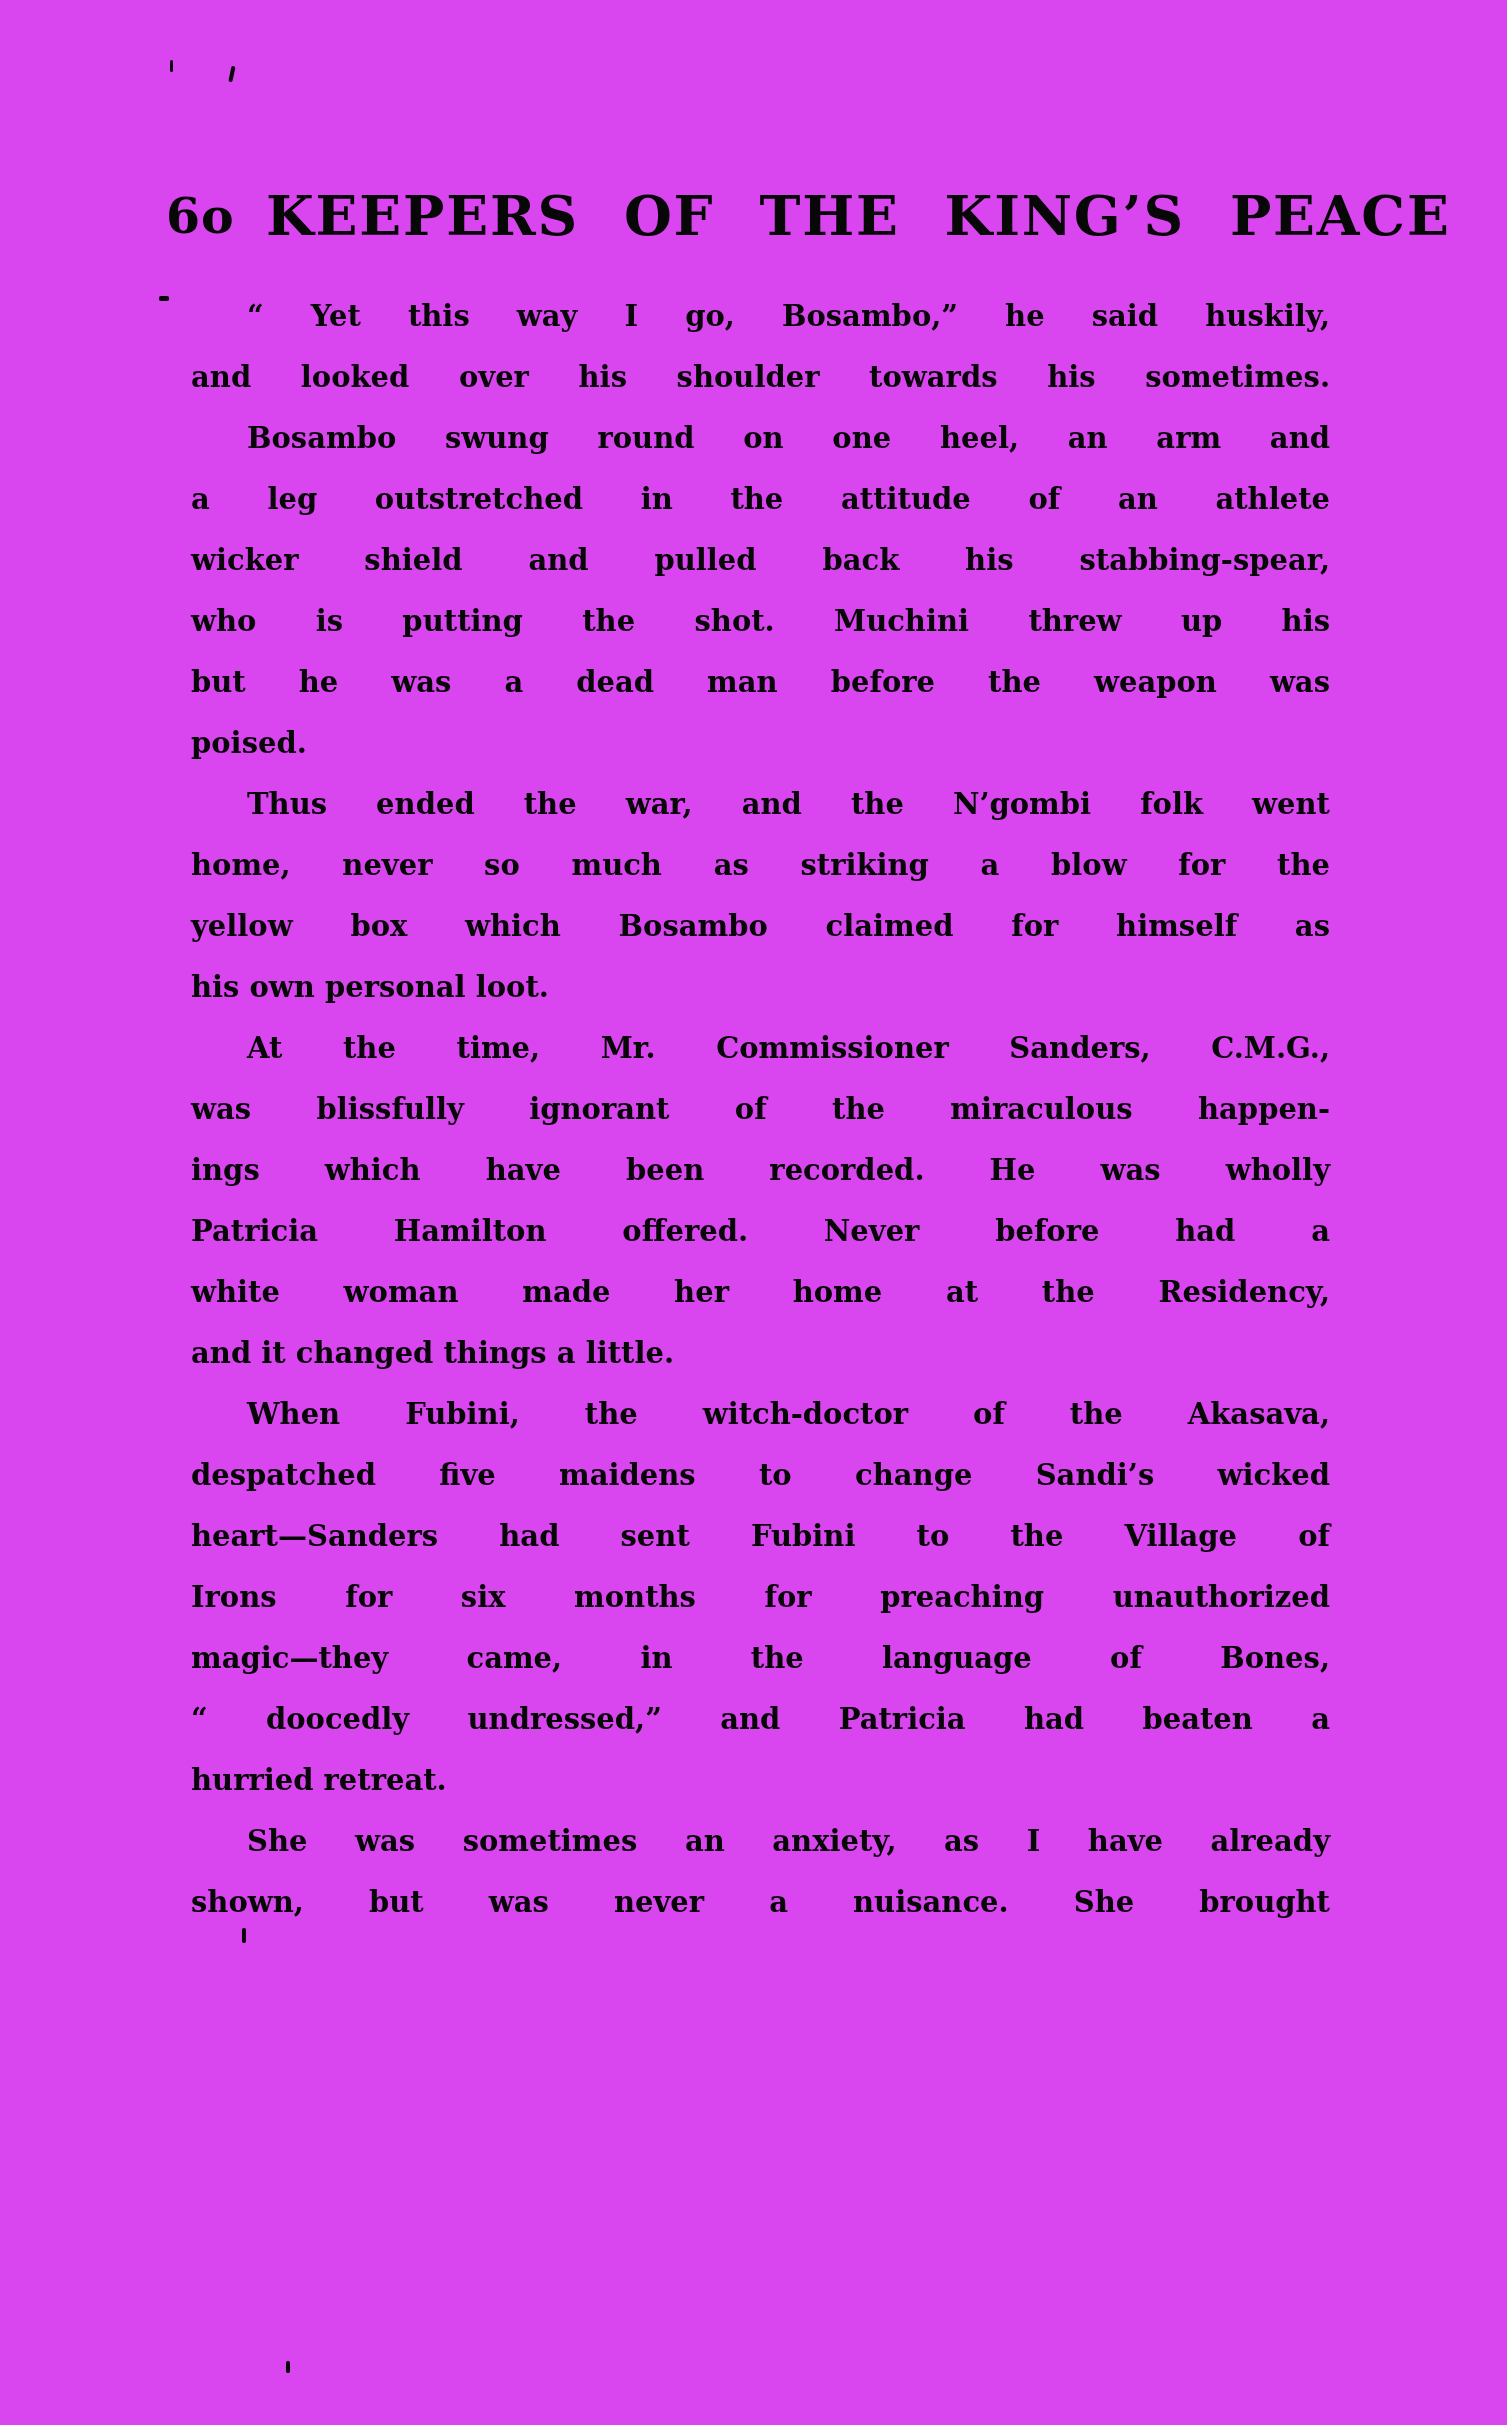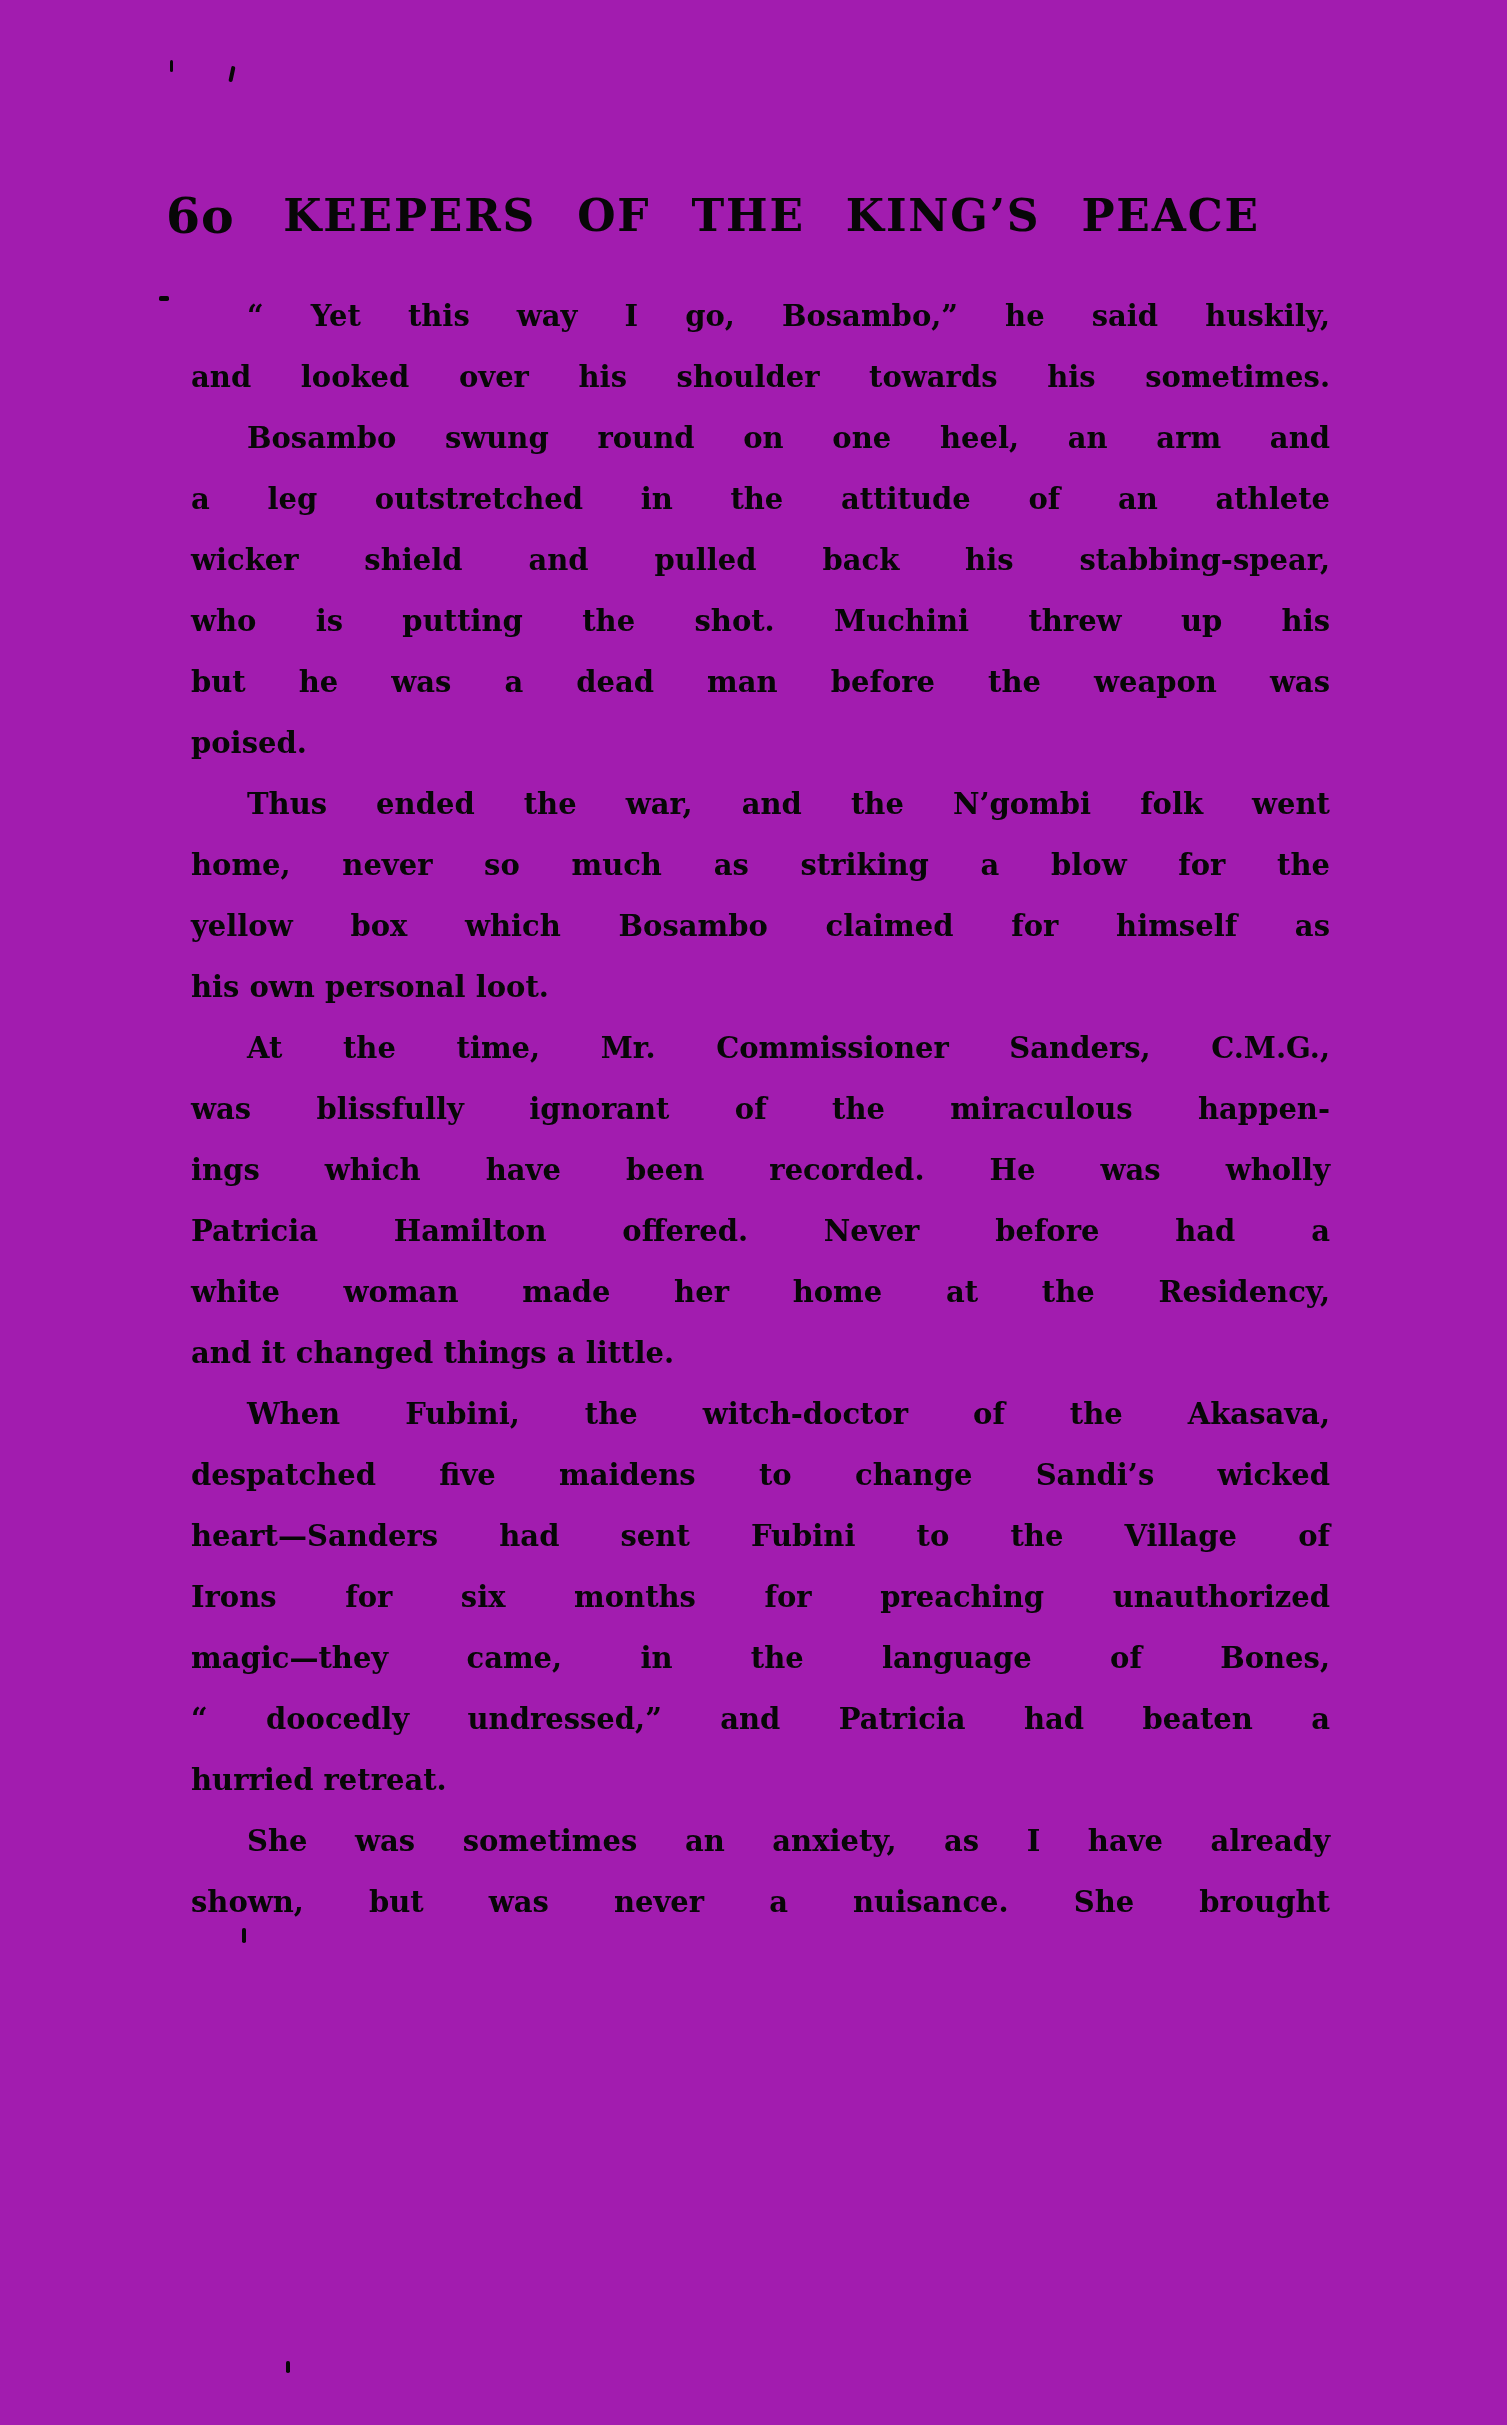--- a/index.html
+++ b/index.html
@@ -11,7 +11,7 @@
     position: relative;
     width: 1507px;
     height: 2426px;
-    background: #a21caf;
+    background: #d946ef;
     color: #070707;
     font-family: "DejaVu Serif", "Liberation Serif", serif;
     overflow: hidden;

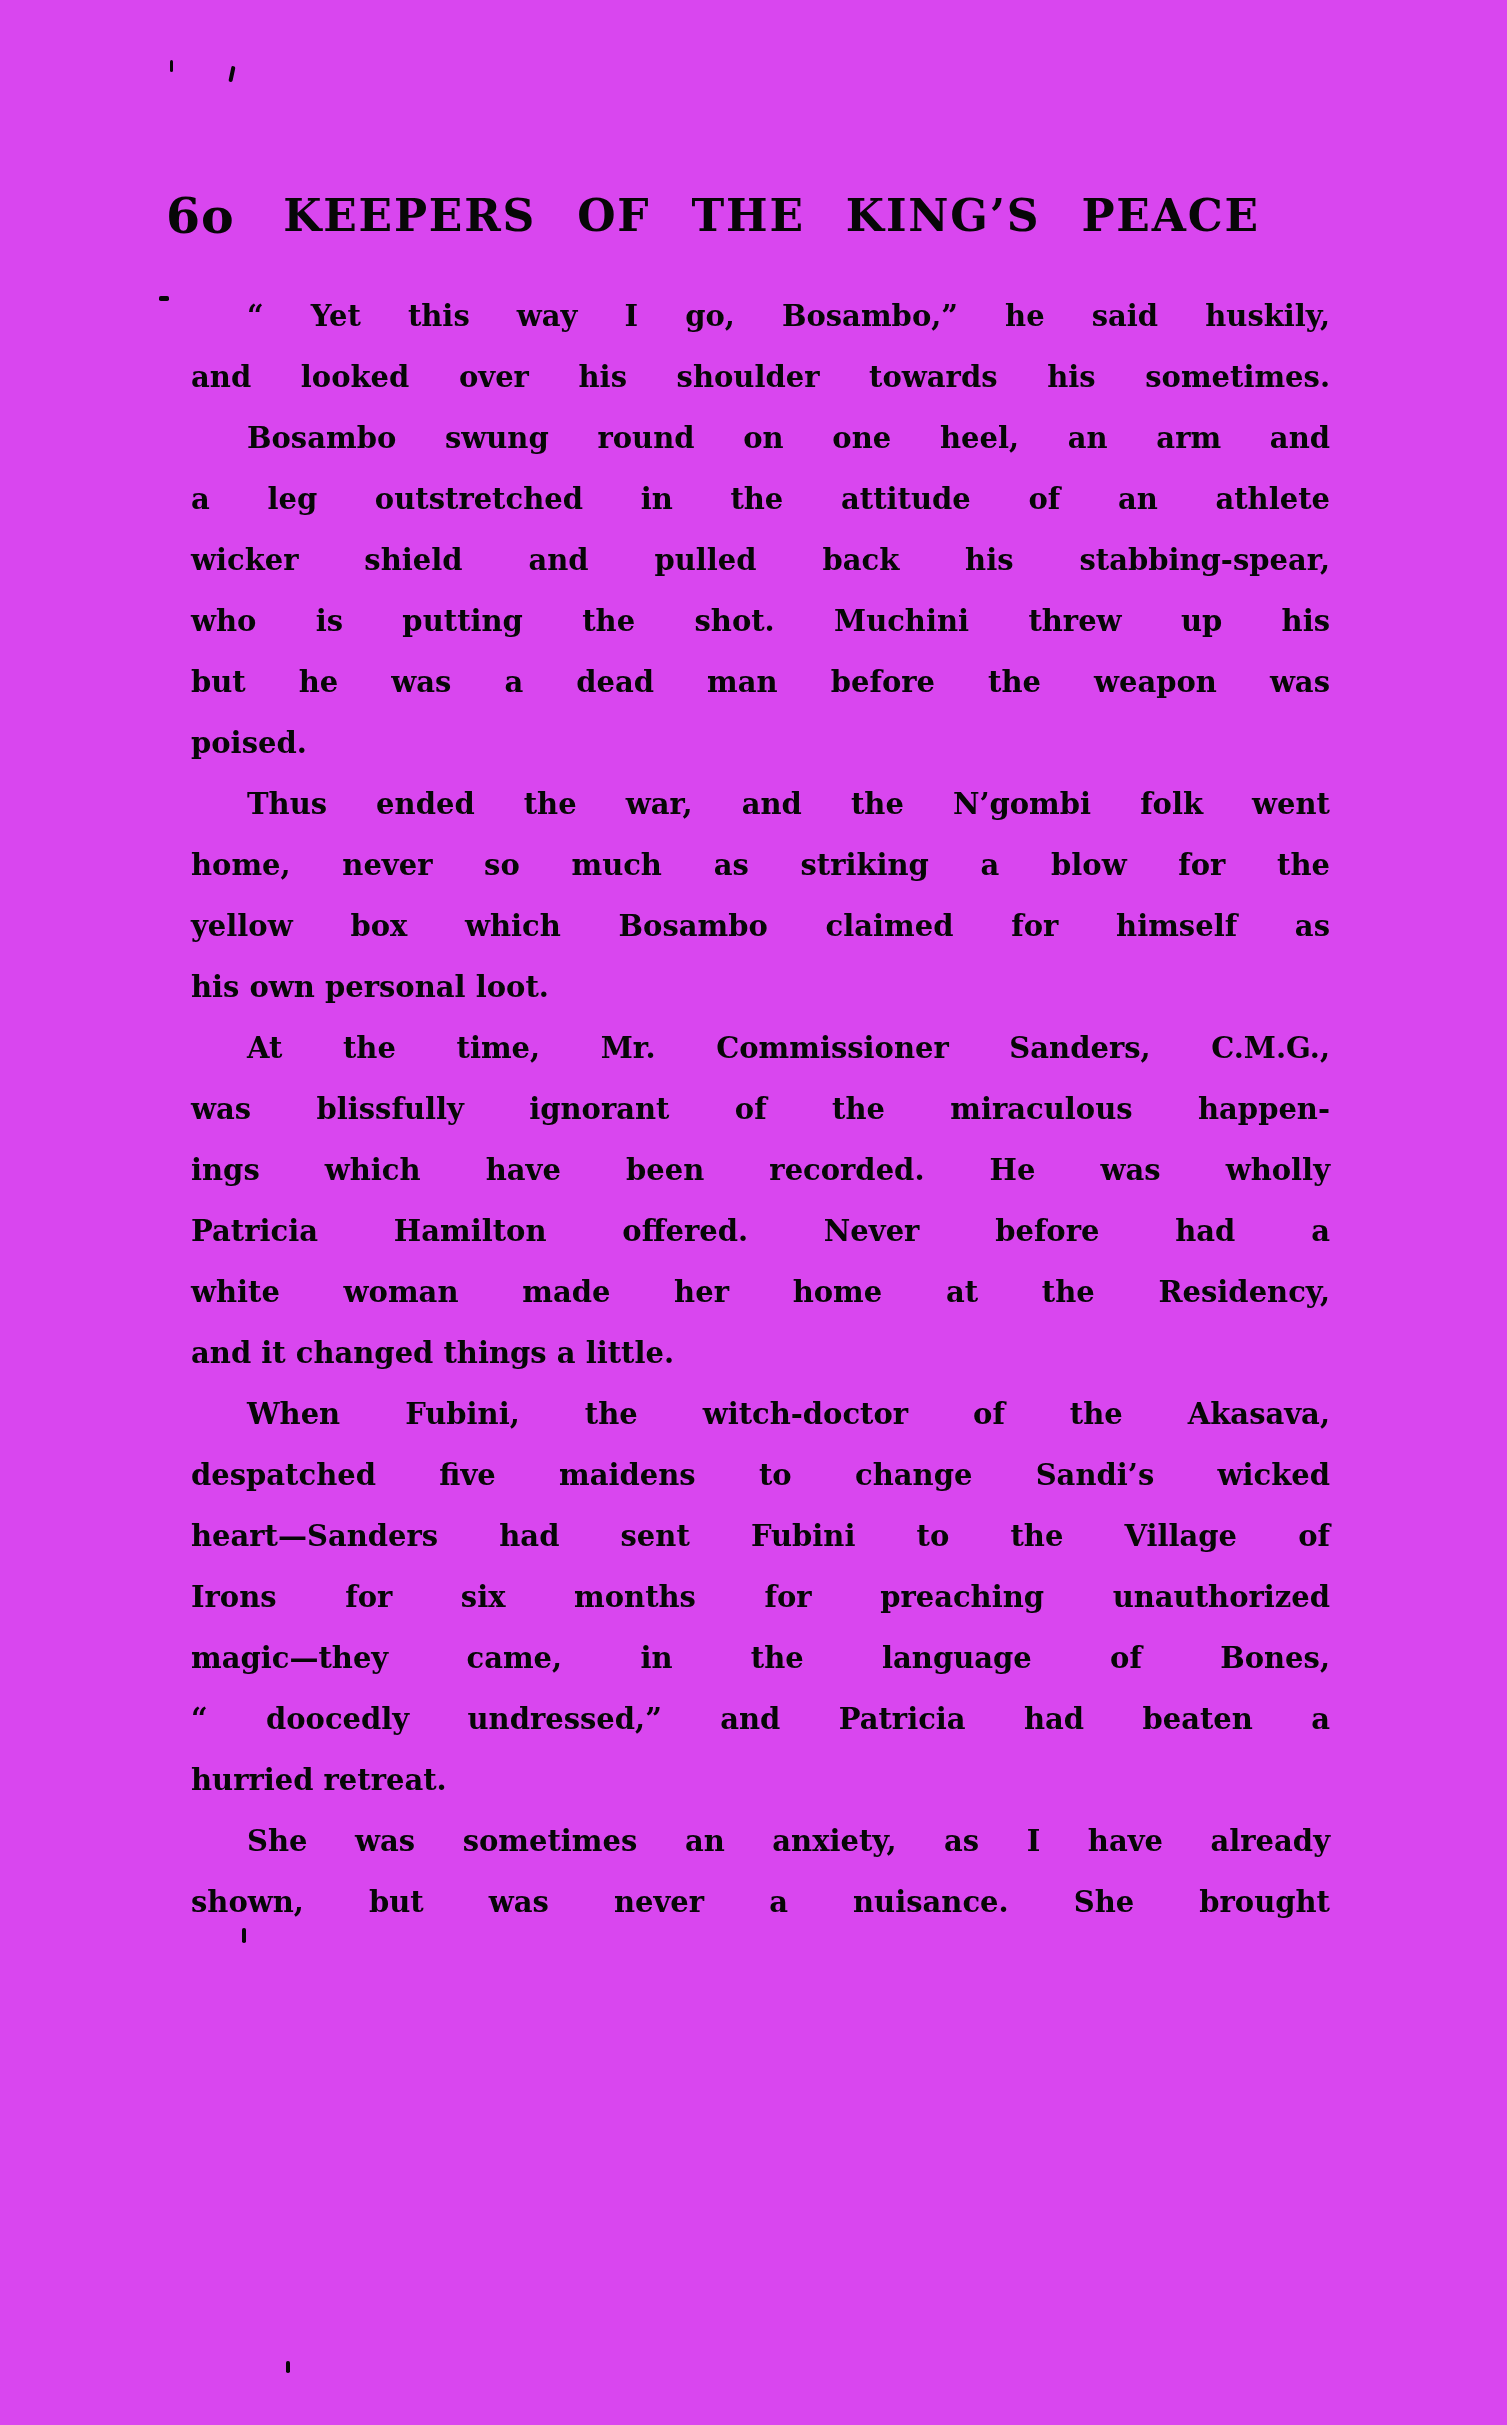--- a/index.html
+++ b/index.html
@@ -30,7 +30,7 @@
     top: 188px;
     left: 266px;
     width: 1011px;
-    font-size: 44px;
+    font-size: 55px;
     line-height: 56px;
     font-weight: 700;
     text-align: center;

